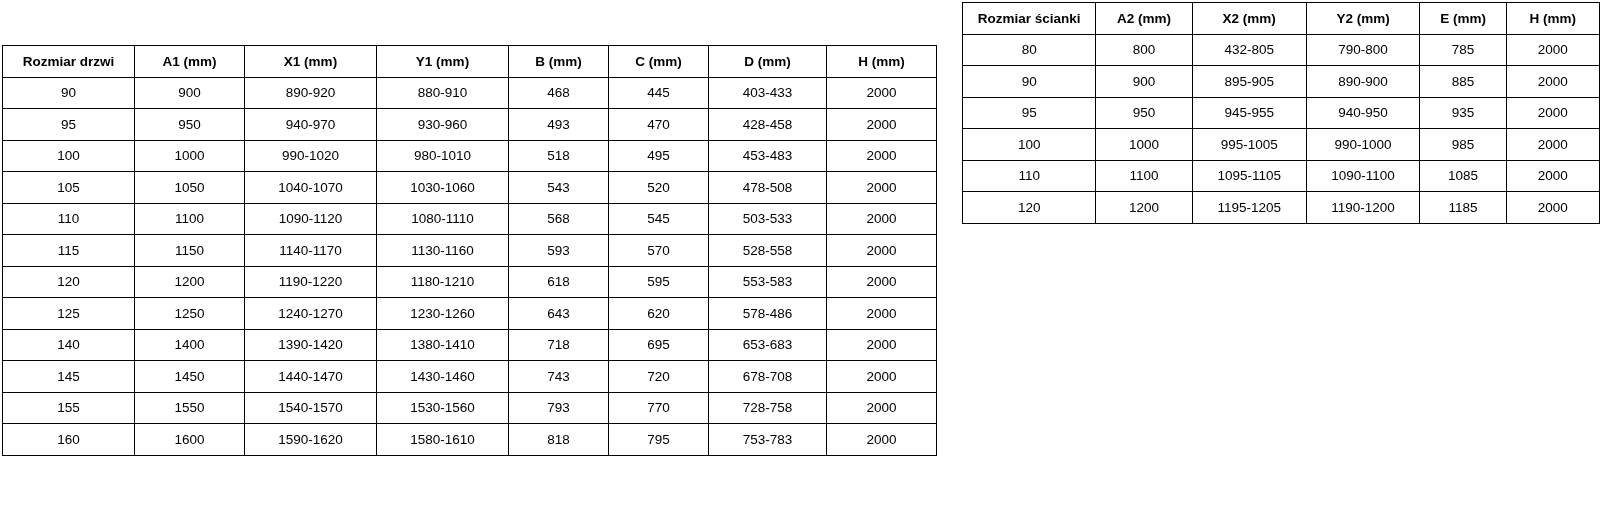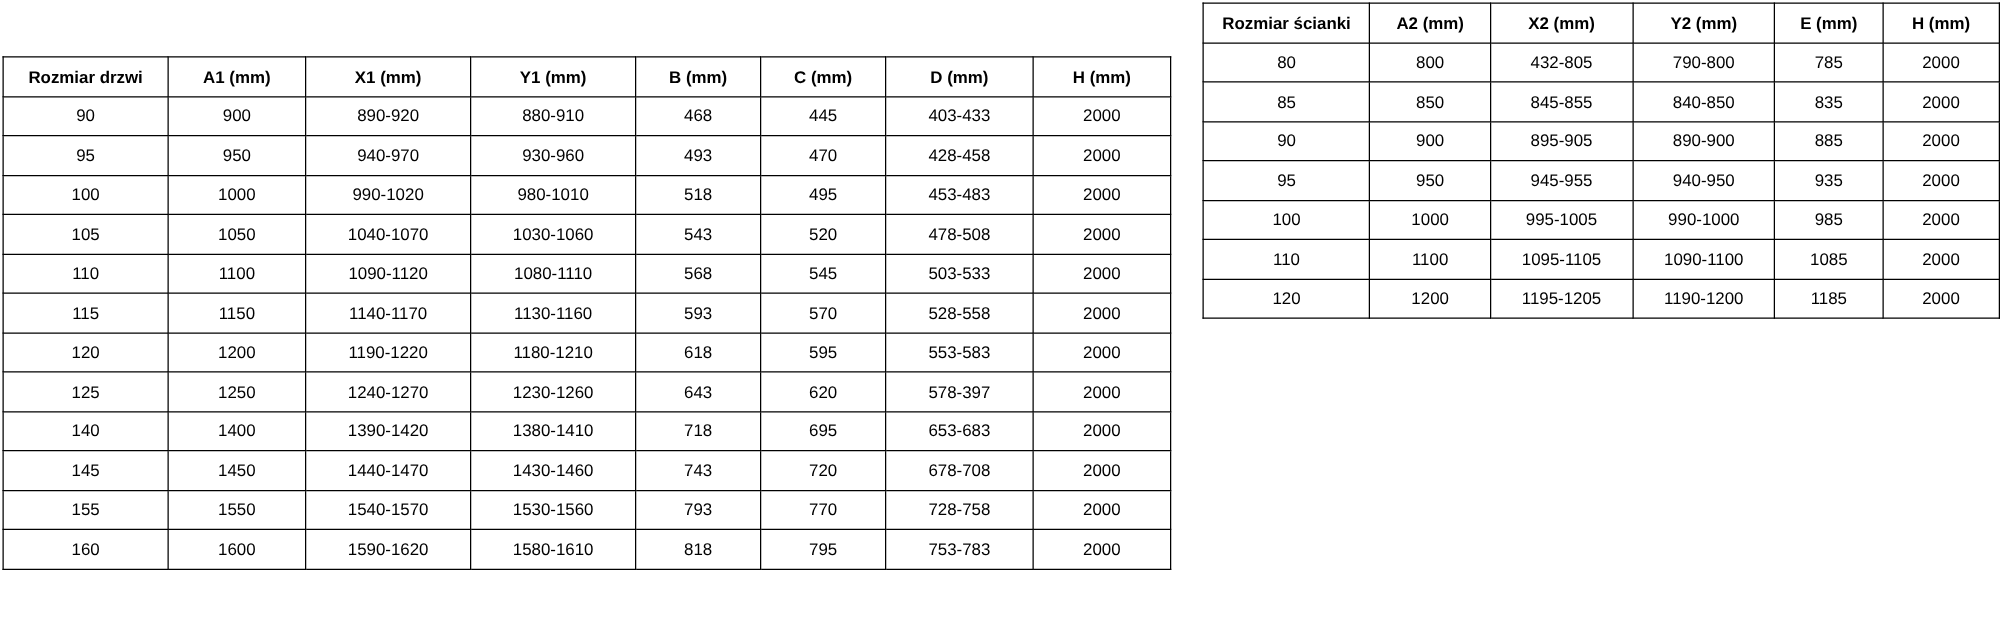--- a/index.html
+++ b/index.html
@@ -253,14 +253,6 @@
             <td>2000</td>
           </tr>
           <tr>
-            <td>85</td>
-            <td>850</td>
-            <td>845-855</td>
-            <td>840-850</td>
-            <td>835</td>
-            <td>2000</td>
-          </tr>
-          <tr>
             <td>90</td>
             <td>900</td>
             <td>895-905</td>

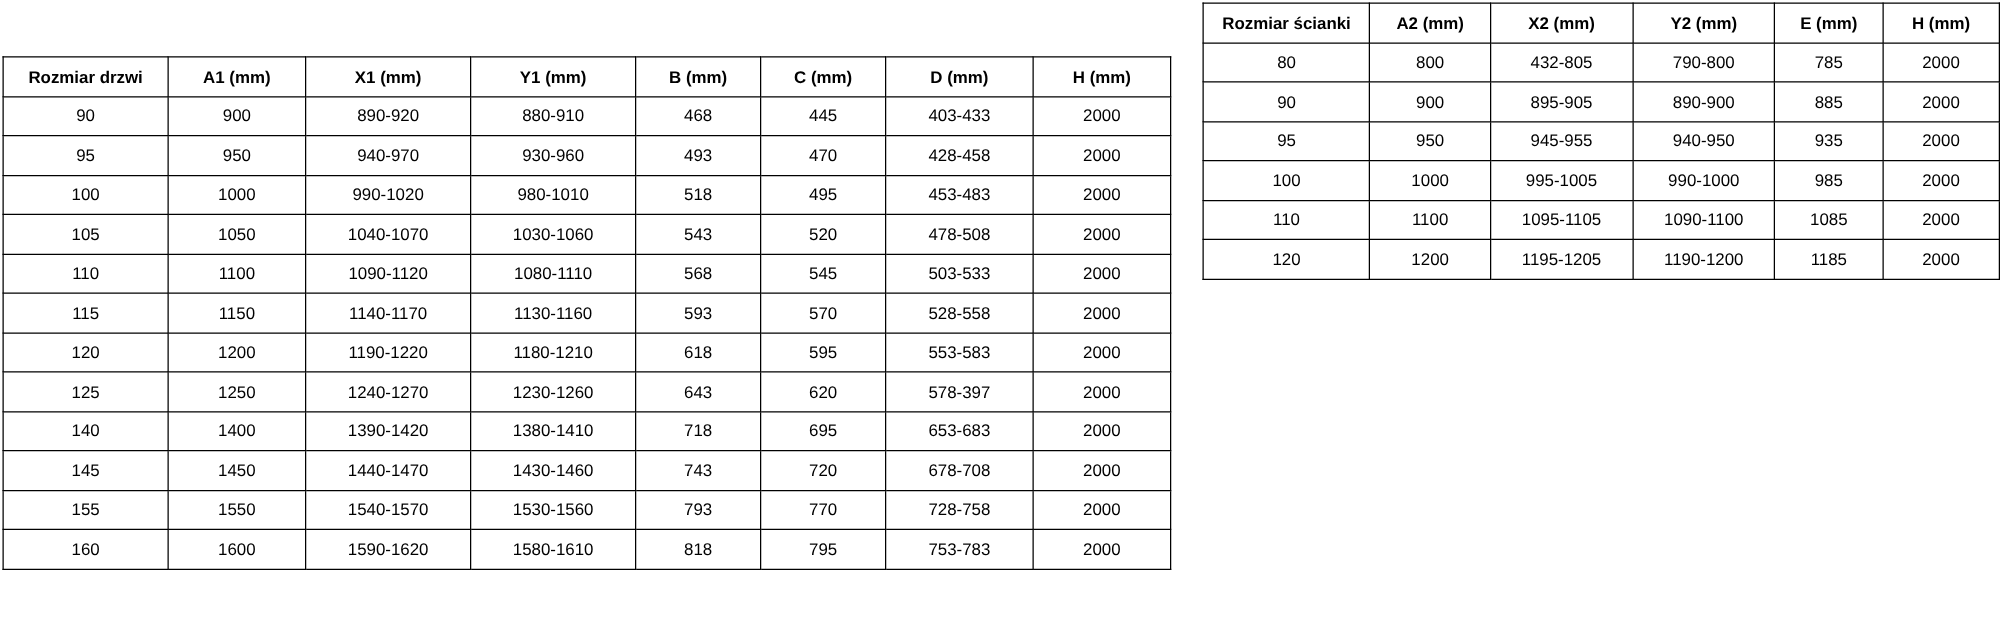--- a/index.html
+++ b/index.html
@@ -176,7 +176,7 @@
             <td>1230-1260</td>
             <td>643</td>
             <td>620</td>
-            <td>578-397</td>
+            <td>578-486</td>
             <td>2000</td>
           </tr>
           <tr>

